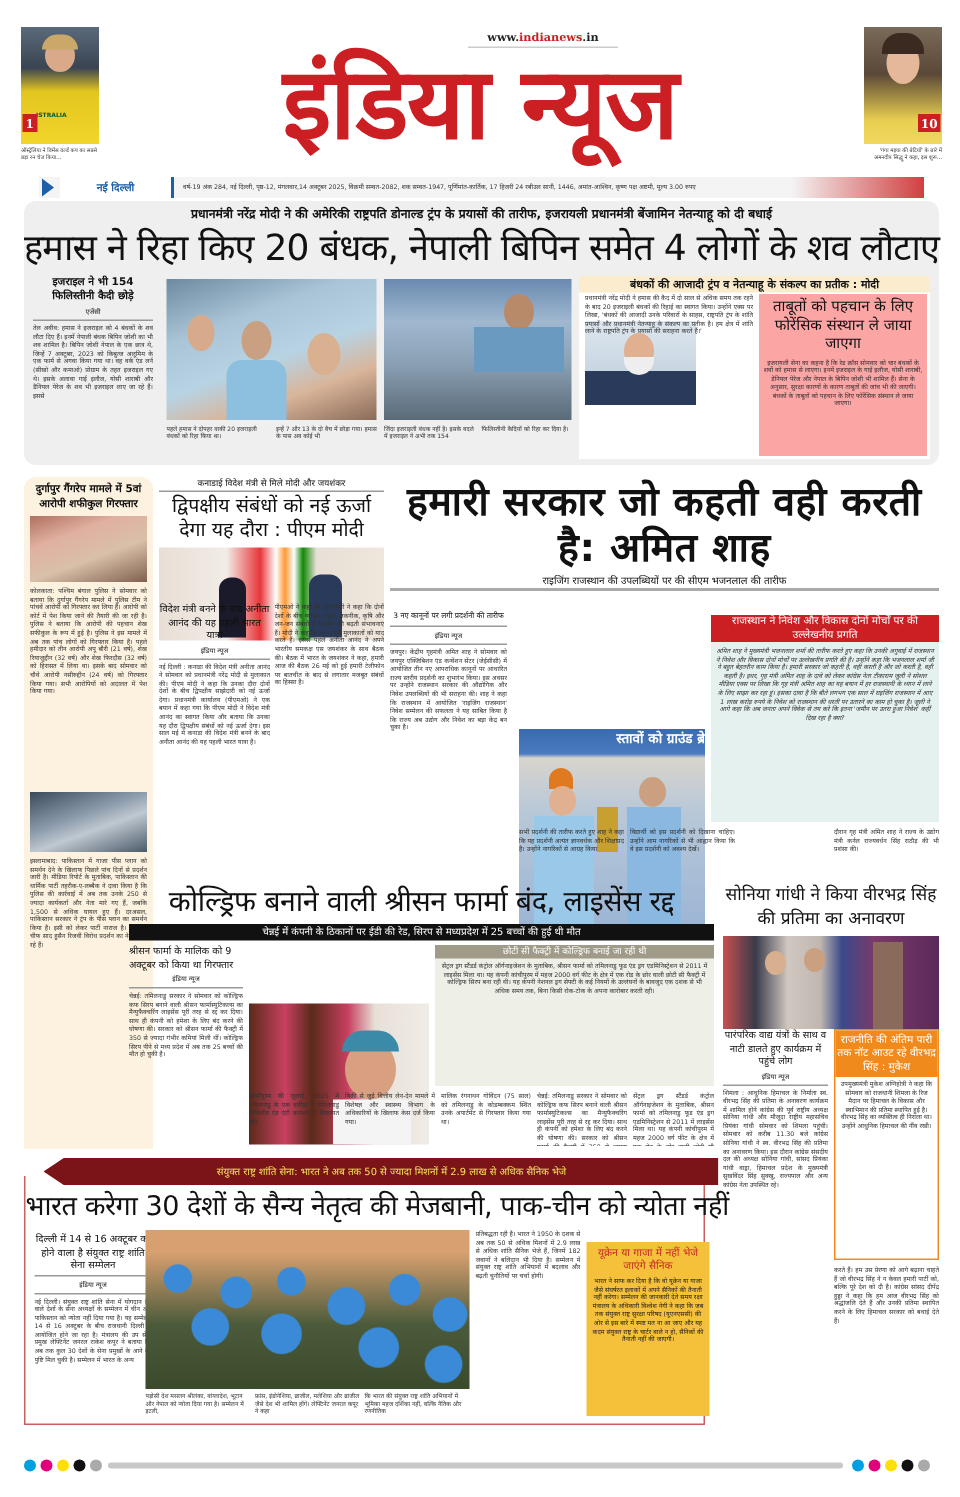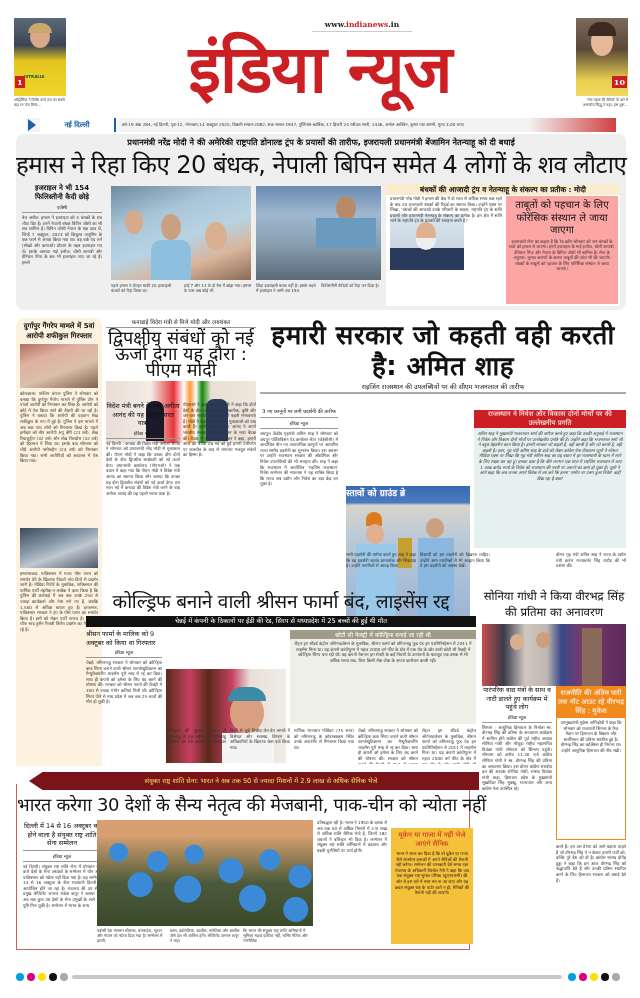--- a/index.html
+++ b/index.html
@@ -99,7 +99,7 @@
 
 <div class="abs" style="left:106px;top:318px;width:150px;height:270px;">
   <div class="hl" style="font-size:5.8px;font-weight:normal;border-bottom:1px solid #999;padding-bottom:1px">कनाडाई विदेश मंत्री से मिले मोदी और जयशंकर</div>
-  <div class="hl" style="font-size:18px;line-height:16px;font-weight:normal;margin-top:2px">द्विपक्षीय संबंधों को नई ऊर्जा देगा यह दौरा : पीएम मोदी</div>
+  <div class="hl" style="font-size:13px;line-height:16px;font-weight:normal;margin-top:2px">द्विपक्षीय संबंधों को नई ऊर्जा देगा यह दौरा : पीएम मोदी</div>
   <div class="photo" style="margin-top:3px;height:62px;background:linear-gradient(90deg,#e8ded6 0%,#f2ece6 30%,#e8363a 45%,#ffffff 52%,#ff9933 56%,#ffffff 60%,#128807 64%,#e8e0d6 70%,#efe6dc 100%);position:relative">
     <div style="position:absolute;left:40px;top:20px;width:18px;height:40px;background:#1a1a2a;border-radius:8px 8px 0 0"></div>
     <div style="position:absolute;left:100px;top:18px;width:22px;height:42px;background:#2a3a5a;border-radius:8px 8px 0 0"></div>

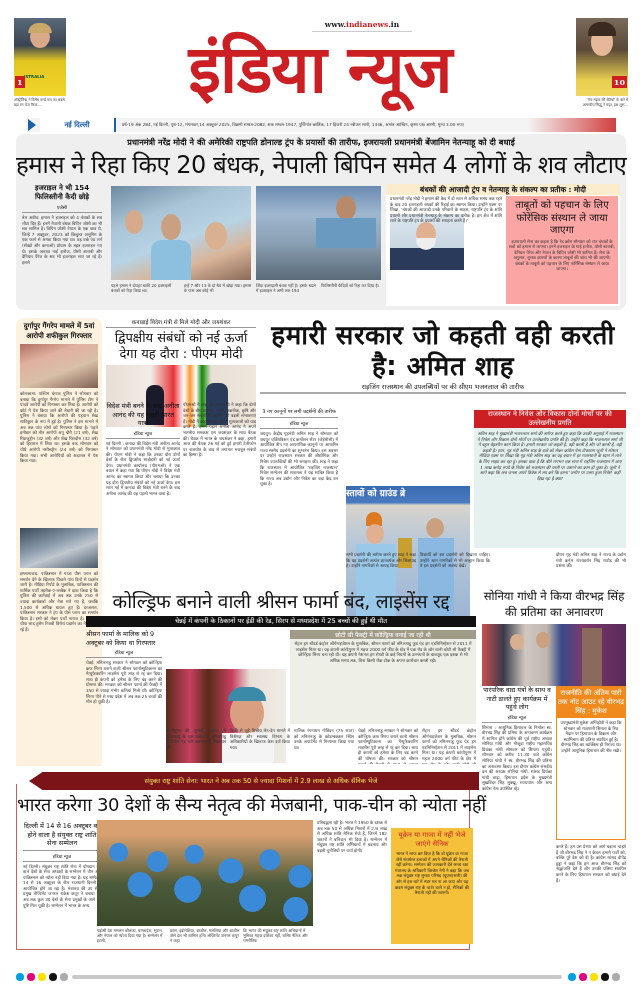--- a/index.html
+++ b/index.html
@@ -121,7 +121,7 @@
     <div class="txt" style="height:138px">जयपुर। केंद्रीय गृहमंत्री अमित शाह ने सोमवार को जयपुर एक्जिबिशन एंड कन्वेंशन सेंटर (जेईसीसी) में आयोजित तीन नए आपराधिक कानूनों पर आधारित राज्य स्तरीय प्रदर्शनी का शुभारंभ किया। इस अवसर पर उन्होंने राजस्थान सरकार की औद्योगिक और निवेश उपलब्धियों की भी सराहना की। शाह ने कहा कि राजस्थान में आयोजित 'राइजिंग राजस्थान' निवेश सम्मेलन की सफलता ने यह साबित किया है कि राज्य अब उद्योग और निवेश का बड़ा केंद्र बन चुका है।</div>
   </div>
   <div class="abs photo" style="left:86px;top:92px;width:124px;height:138px;background:linear-gradient(180deg,#3a6ab0 0%,#4a7ac0 12%,#d8d4cc 14%,#b8c8d8 40%,#9ab4d4 100%);position:relative">
-    <div style="position:absolute;left:0;top:0;width:124px;height:14px;color:#fff;font:bold 9px 'DejaVu Sans',sans-serif;text-align:left;line-height:14px;overflow:hidden;white-space:nowrap">स्तावों को ग्राउंड ब्रे</div>
+    <div style="position:absolute;left:0;top:0;width:124px;height:14px;color:#fff;font:bold 9px 'DejaVu Sans',sans-serif;text-align:right;line-height:14px;overflow:hidden;white-space:nowrap">स्तावों को ग्राउंड ब्रे</div>
     <div style="position:absolute;left:20px;top:26px;width:16px;height:14px;border-radius:8px 8px 0 0;background:#e07a20"></div>
     <div style="position:absolute;left:20px;top:38px;width:18px;height:20px;border-radius:50%;background:#e0b090"></div>
     <div style="position:absolute;left:10px;top:58px;width:40px;height:80px;background:#9ac8e8"></div>

